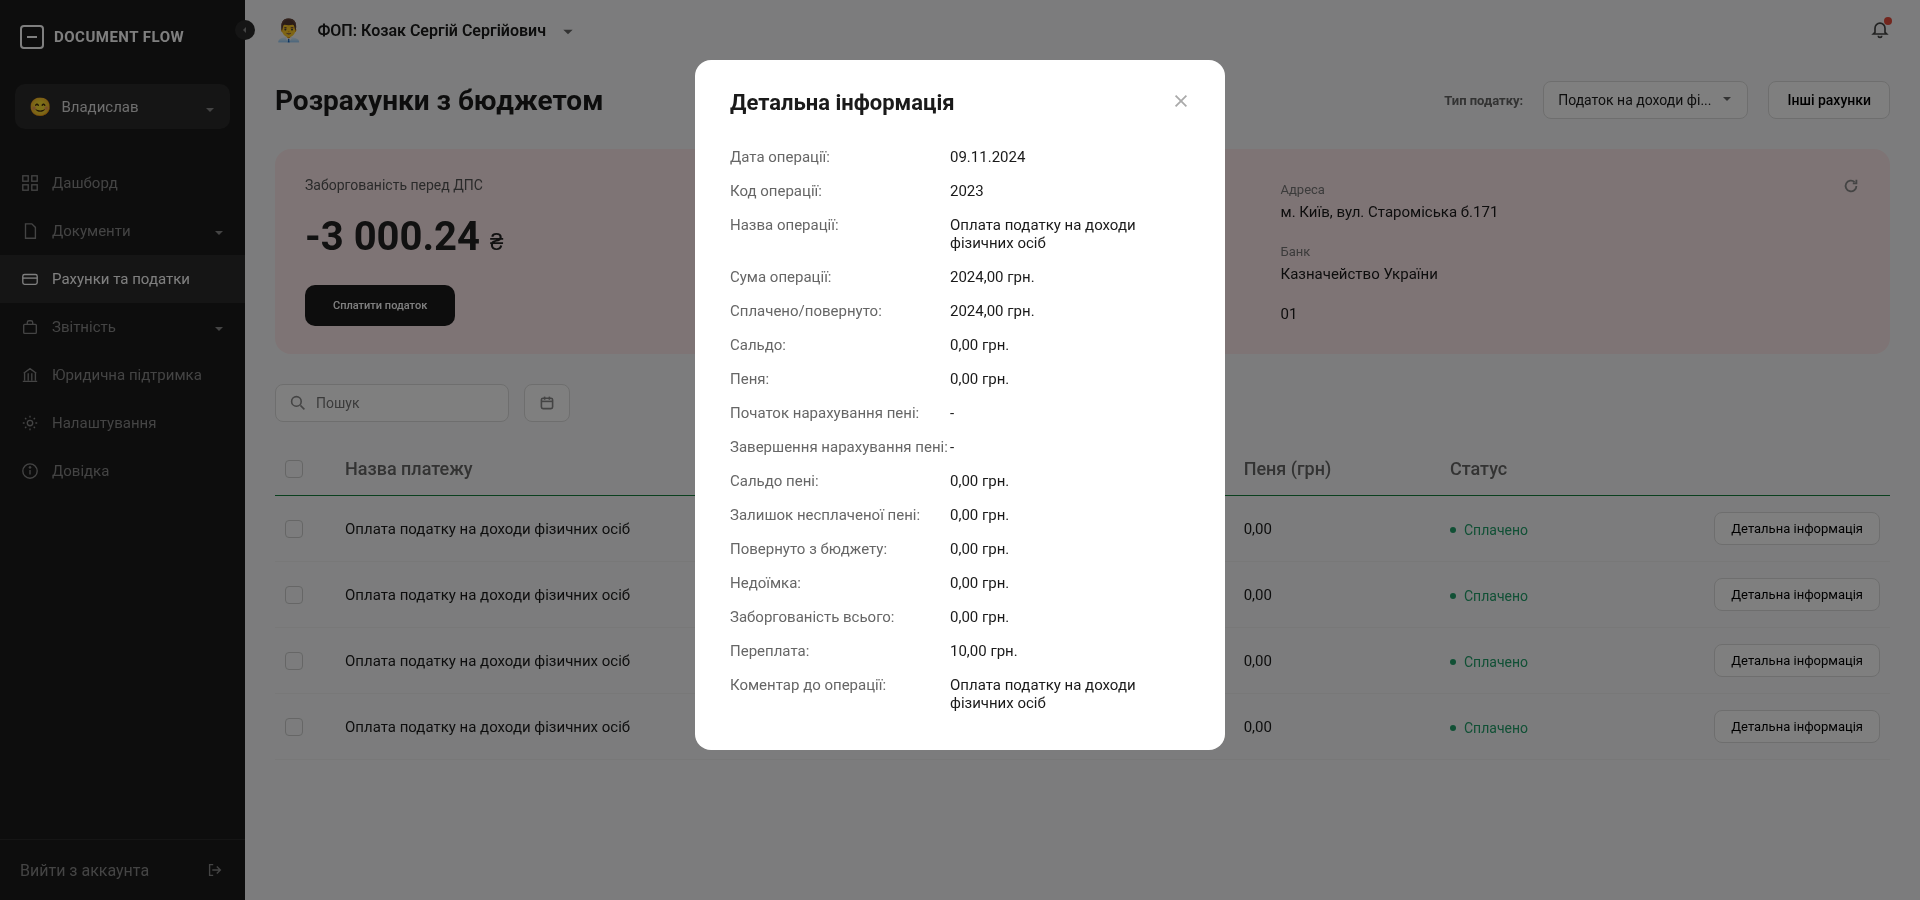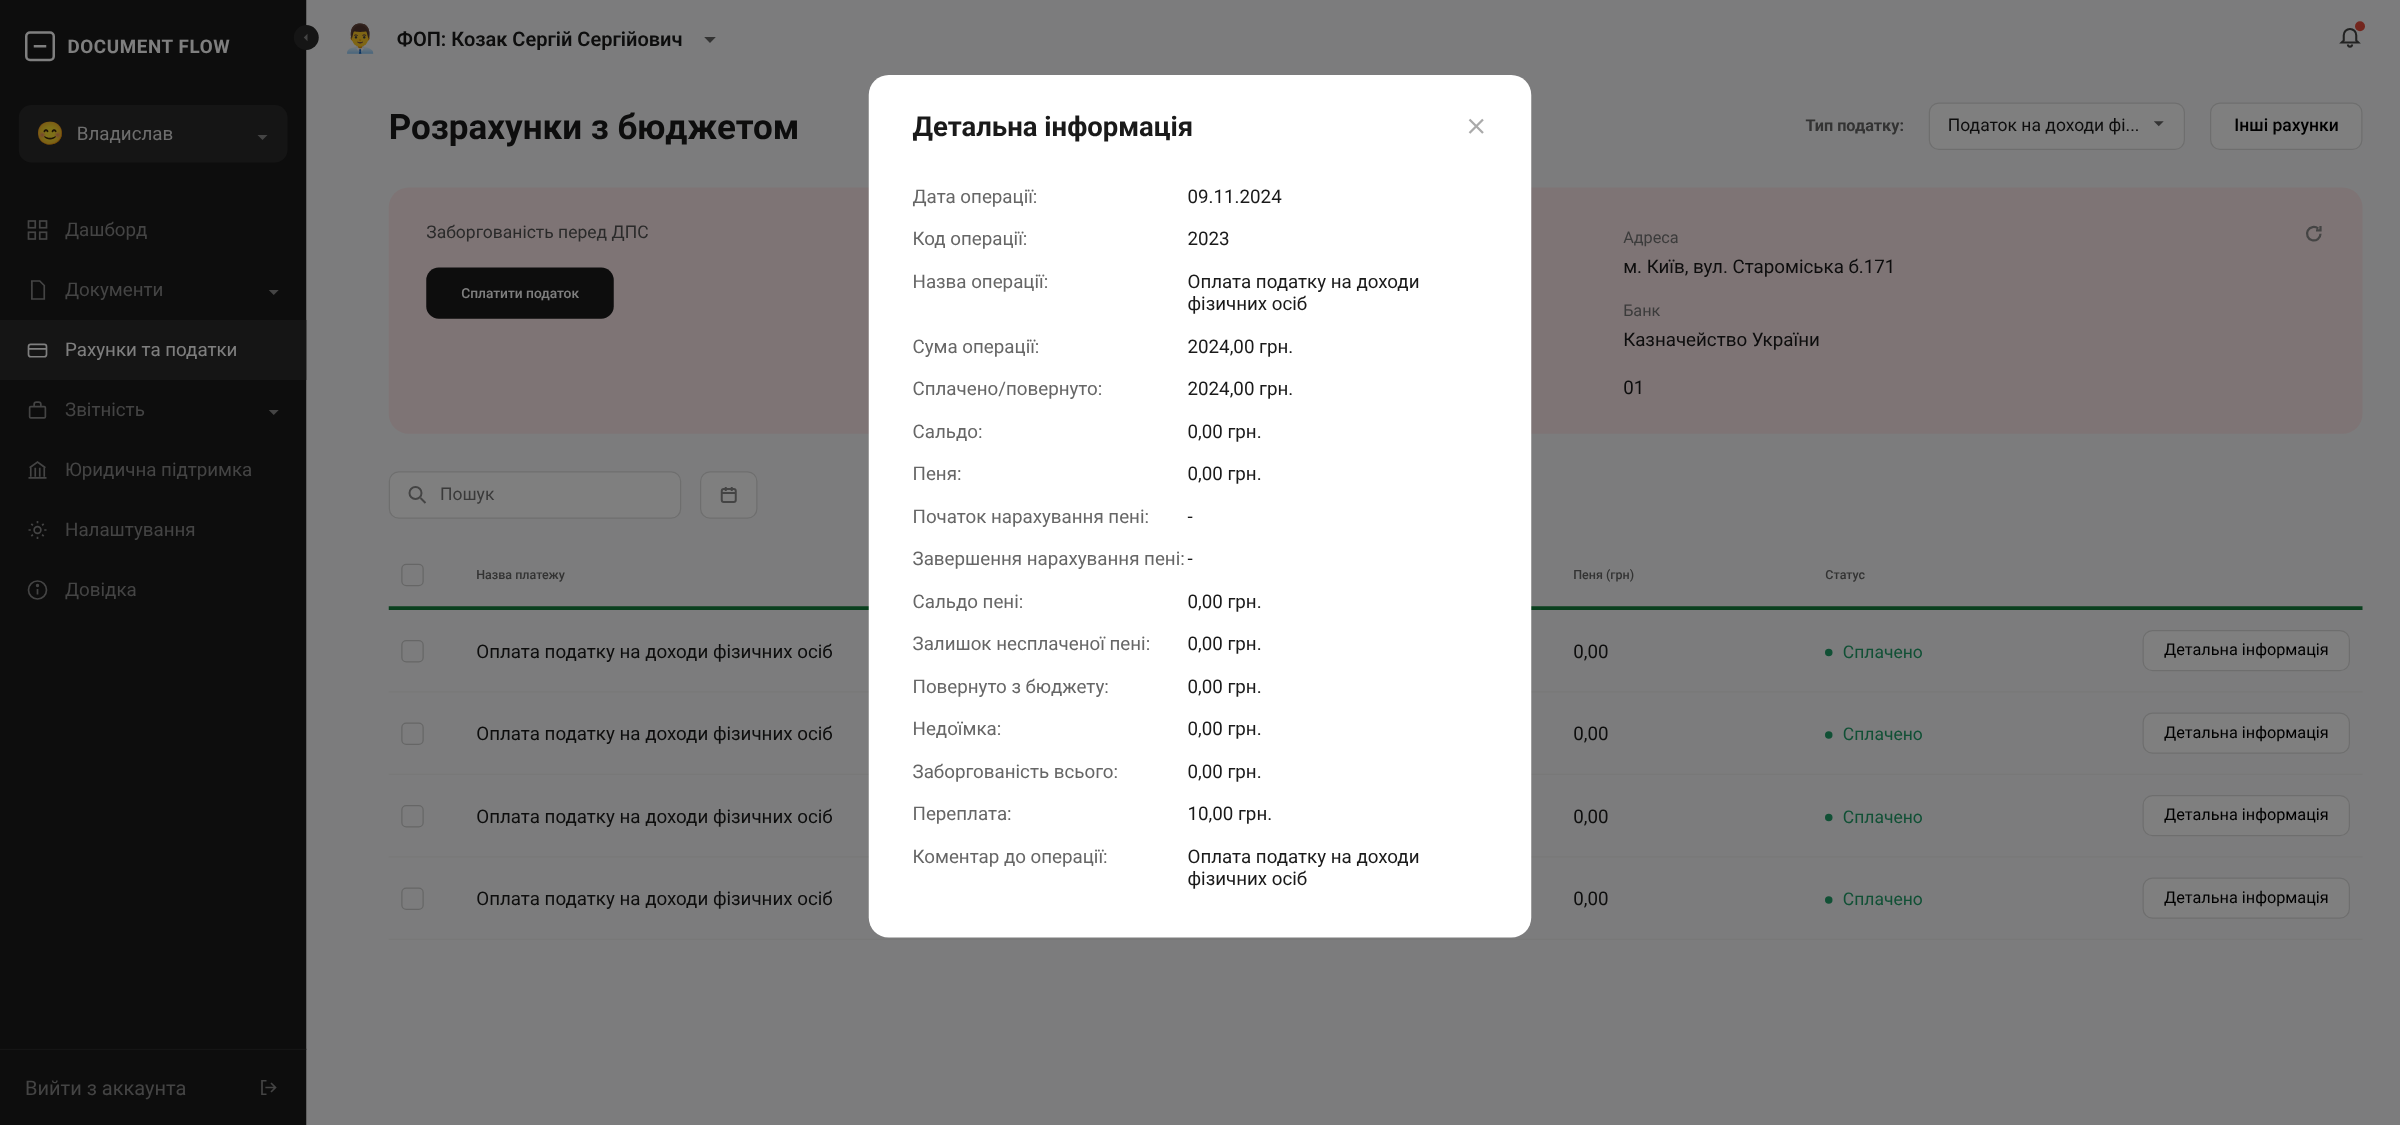--- a/index.html
+++ b/index.html
@@ -44,7 +44,7 @@
     .bell svg { width: 20px; height: 20px; stroke: #444; fill: none; stroke-width: 2; }
     .bell-dot { position: absolute; top: -2px; right: -2px; width: 8px; height: 8px; background: #e74c3c; border-radius: 50%; }
     
-    .content { padding: 20px 30px; overflow-y: auto; flex: 1; margin-left: 36px; }
+    .content { padding: 20px 30px; overflow-y: auto; flex: 1; }
     .page-header { display: flex; align-items: center; gap: 20px; margin-bottom: 30px; }
     .page-title { font-size: 28px; font-weight: 700; flex: 1; }
     .filter-label { font-size: 13px; color: #666; font-weight: bold; }

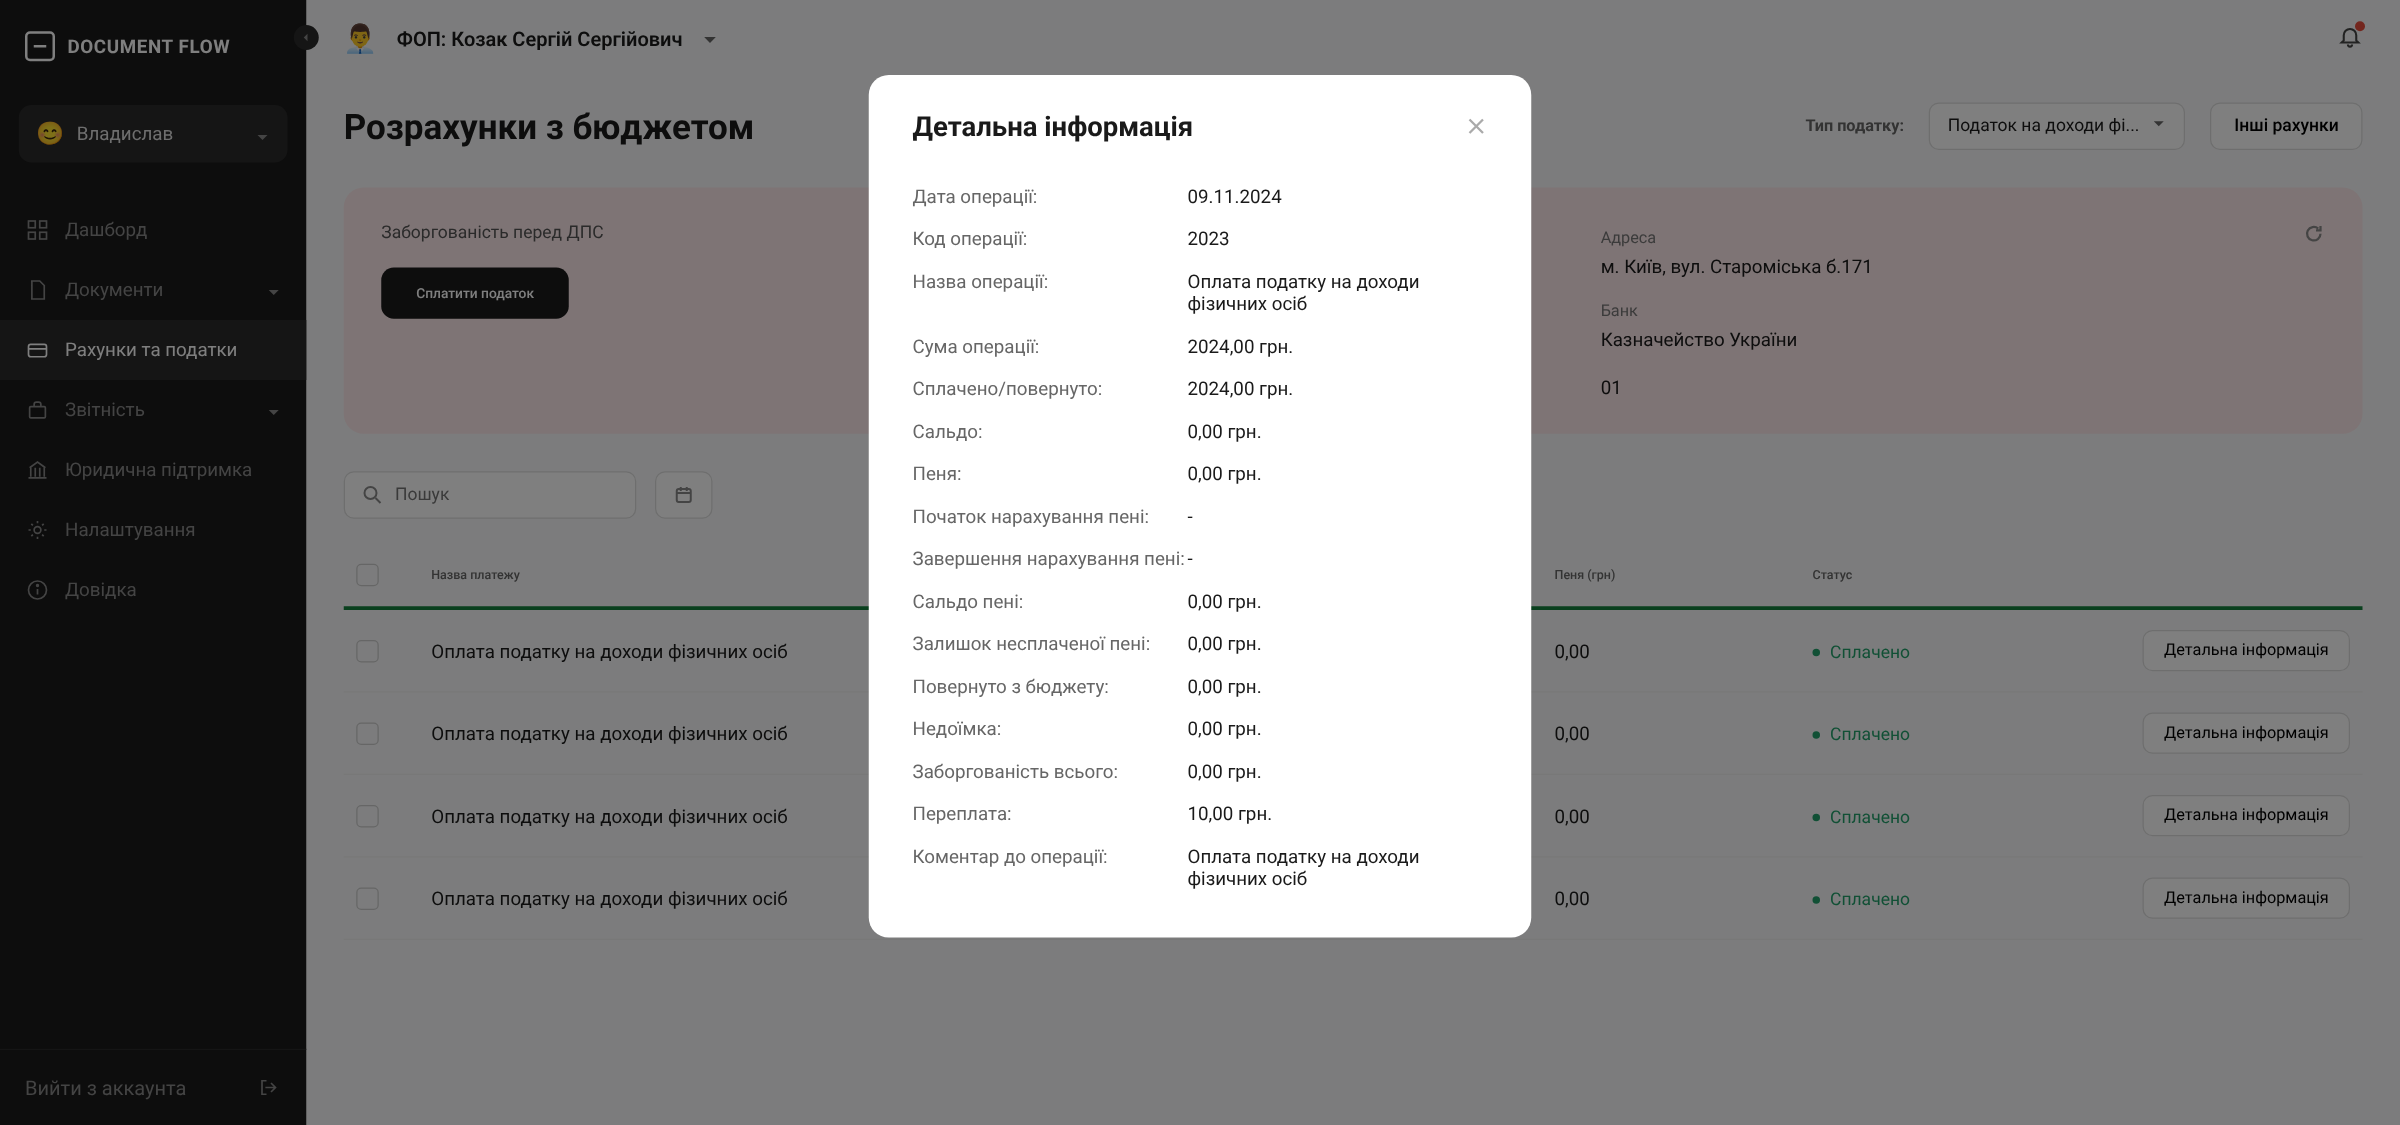--- a/index.html
+++ b/index.html
@@ -227,6 +227,10 @@
       <div class="debt-card">
         <div class="debt-left">
           <div class="debt-label">Заборгованість перед ДПС</div>
+          <div class="debt-amount">
+            <span>-3 000.24</span>
+            <span class="cur">₴</span>
+          </div>
           <button class="btn-primary">Сплатити податок</button>
         </div>
         <div class="debt-right">

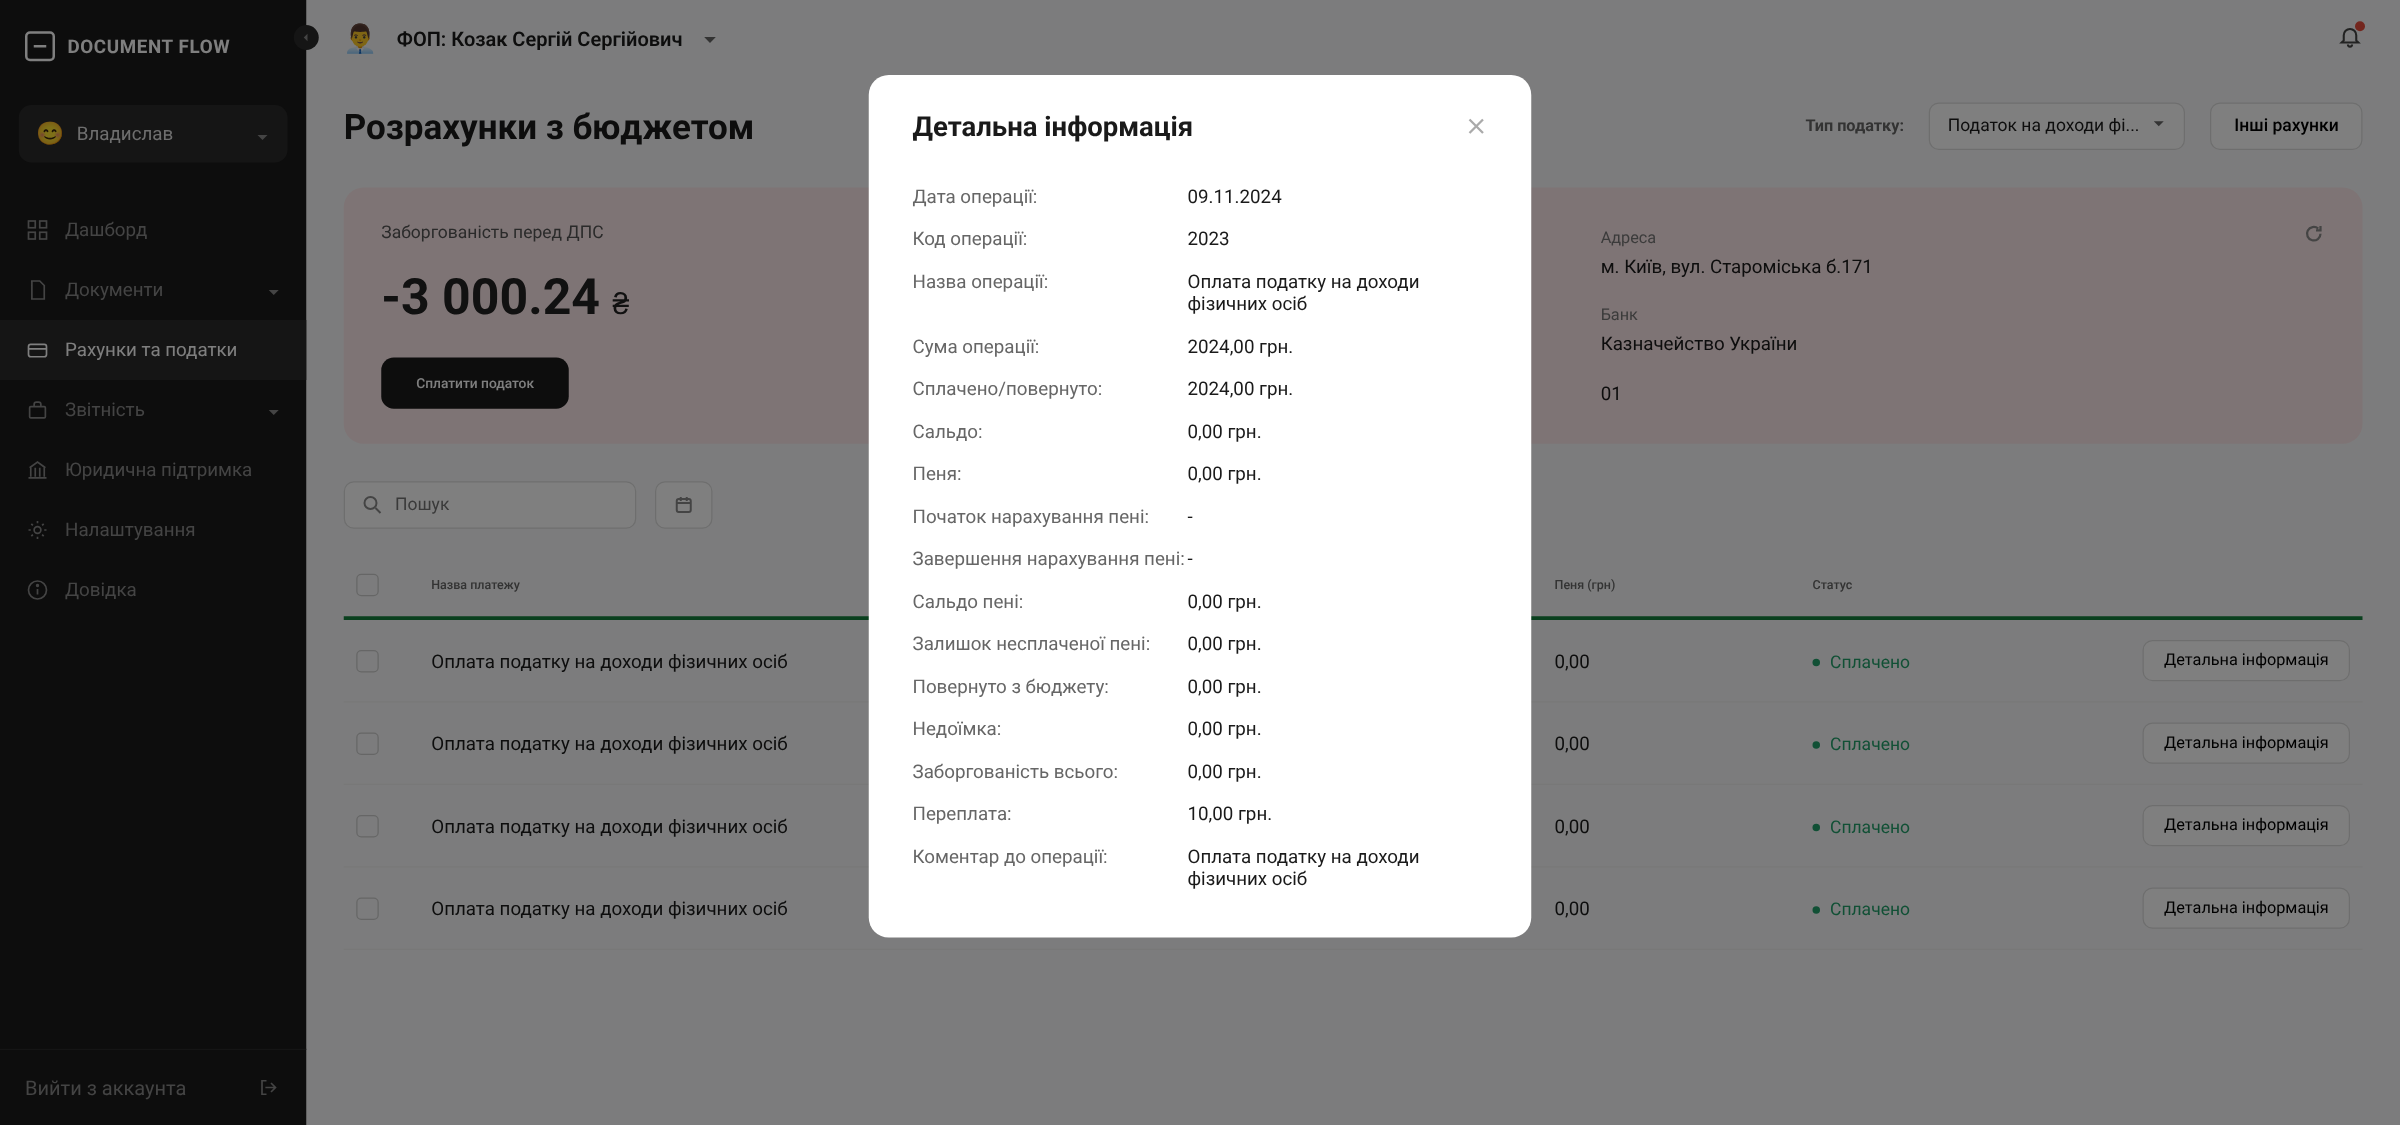--- a/index.html
+++ b/index.html
@@ -73,7 +73,7 @@
     
     .data-table { width: 100%; }
     .thead, .trow { display: grid; grid-template-columns: 40px 2.5fr 1fr 1fr 1fr 1fr 1.2fr; gap: 20px; align-items: center; padding: 16px 10px; }
-    .thead { color: #666; font-size: 10px; font-weight: 500; border-bottom: 3px solid #15803d; }
+    .thead { color: #666; font-size: 18px; font-weight: 500; border-bottom: 1px solid #15803d; }
     .trow { font-size: 15px; border-bottom: 1px solid #f0f0f0; }
     .checkbox { width: 18px; height: 18px; border: 1.5px solid #ccc; border-radius: 4px; cursor: pointer; }
     .status-pill { display: inline-flex; align-items: center; gap: 8px; color: #22a06b; font-size: 14px; }

